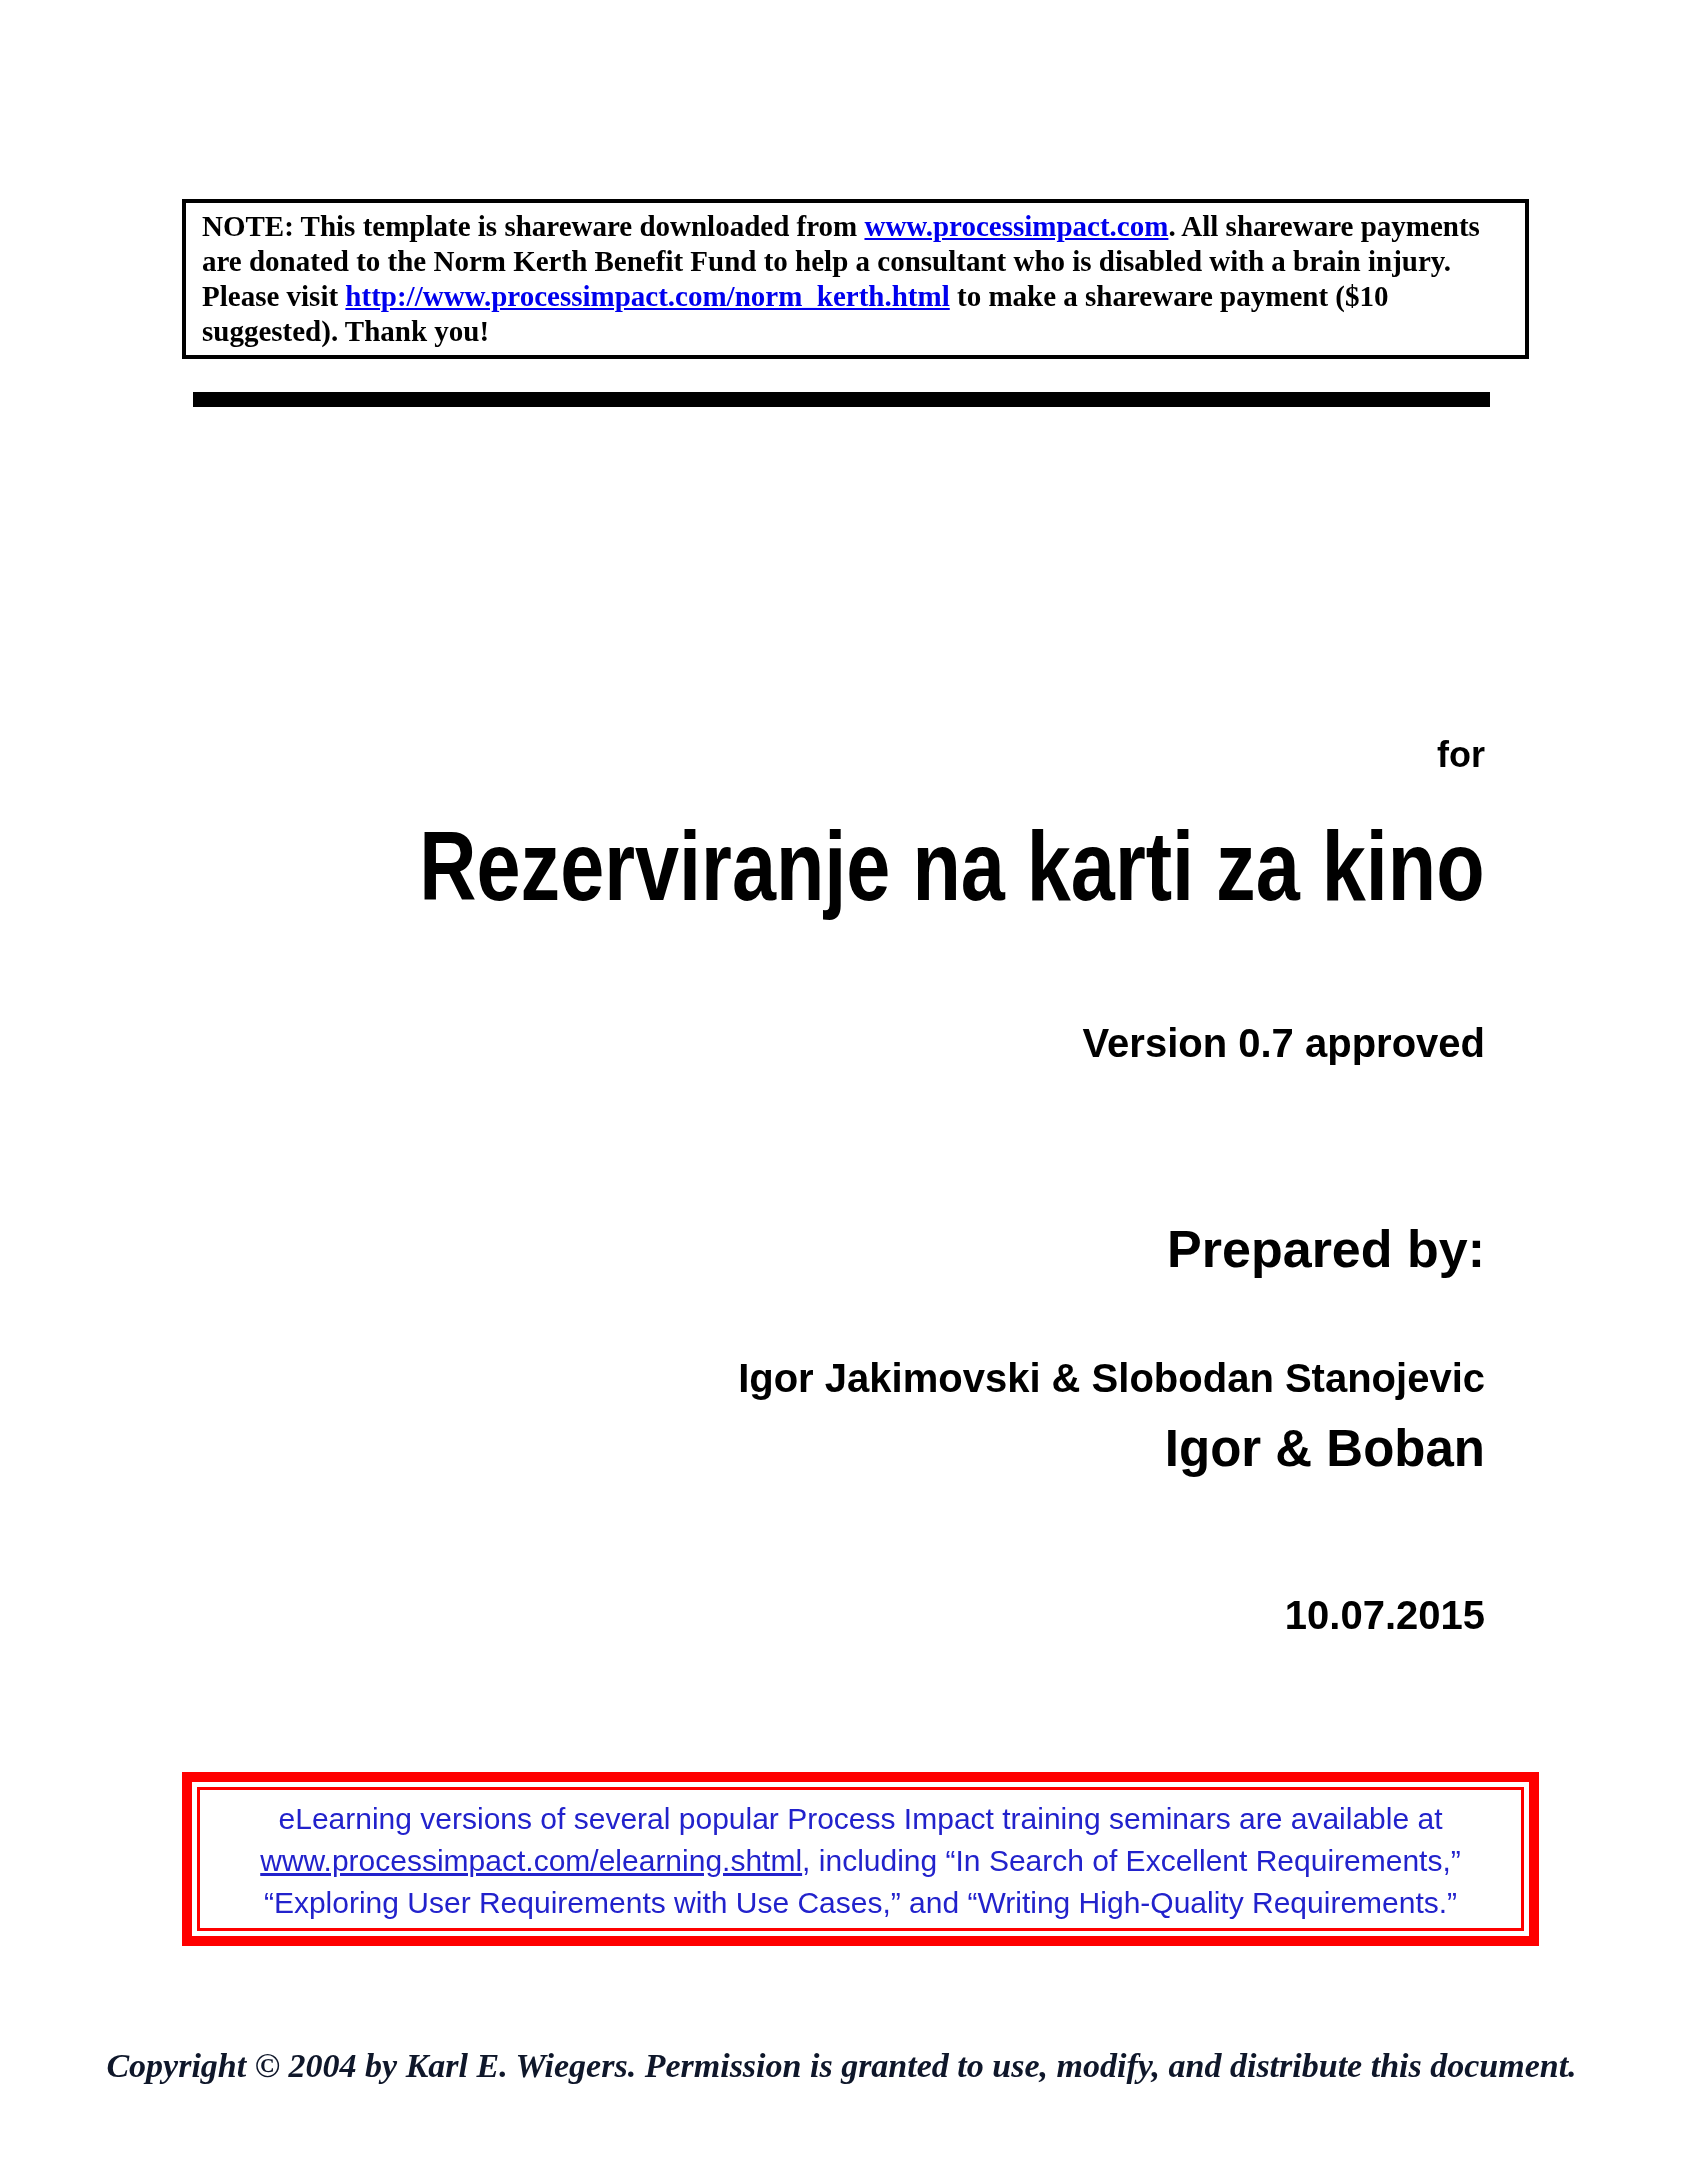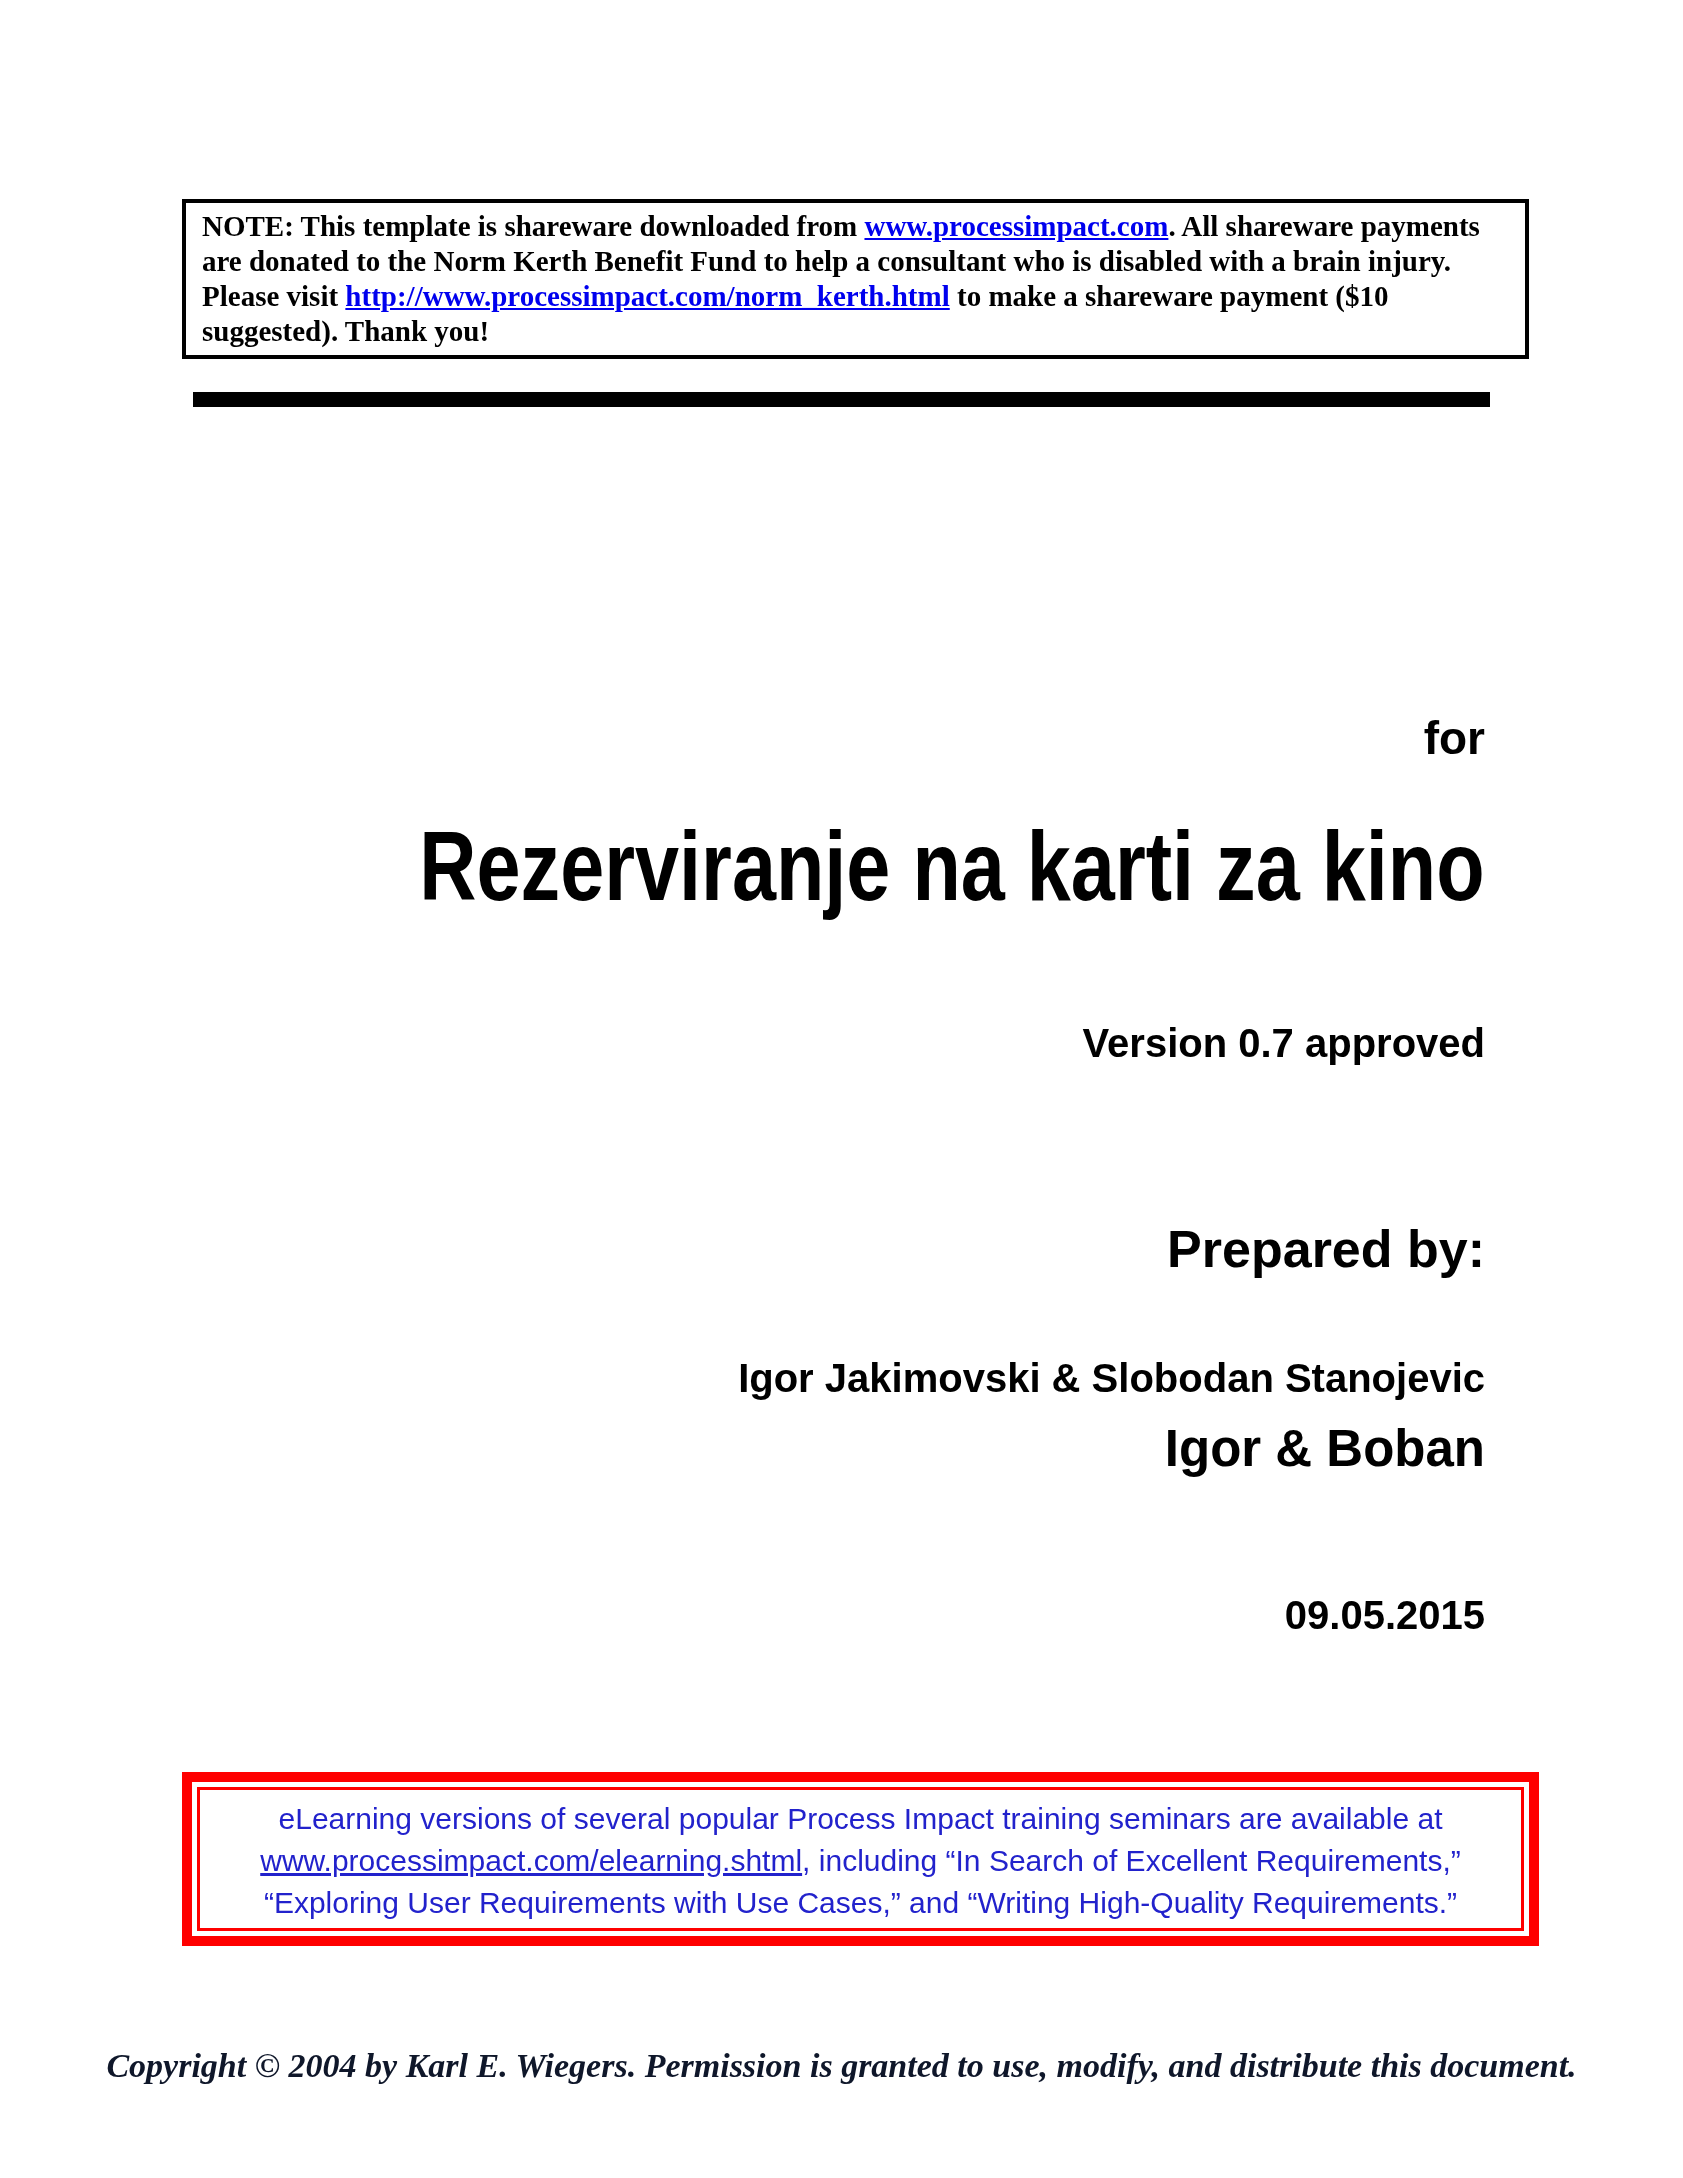--- a/index.html
+++ b/index.html
@@ -60,7 +60,7 @@
     color: #000000;
   }
   .doc-title      { top: 500px;  font-size: 101px; line-height: 1.1; }
-  .for-label      { top: 713px;  font-size: 46px;  line-height: 1.1; }
+  .for-label      { top: 735px;  font-size: 36px;  line-height: 1.1; }
   .project-name   { top: 812px;  font-size: 99px; line-height: 1.1;
                     transform: scaleX(0.80); transform-origin: 100% 50%; }
   .version-line   { top: 1020px; font-size: 40px;  line-height: 1.15; }

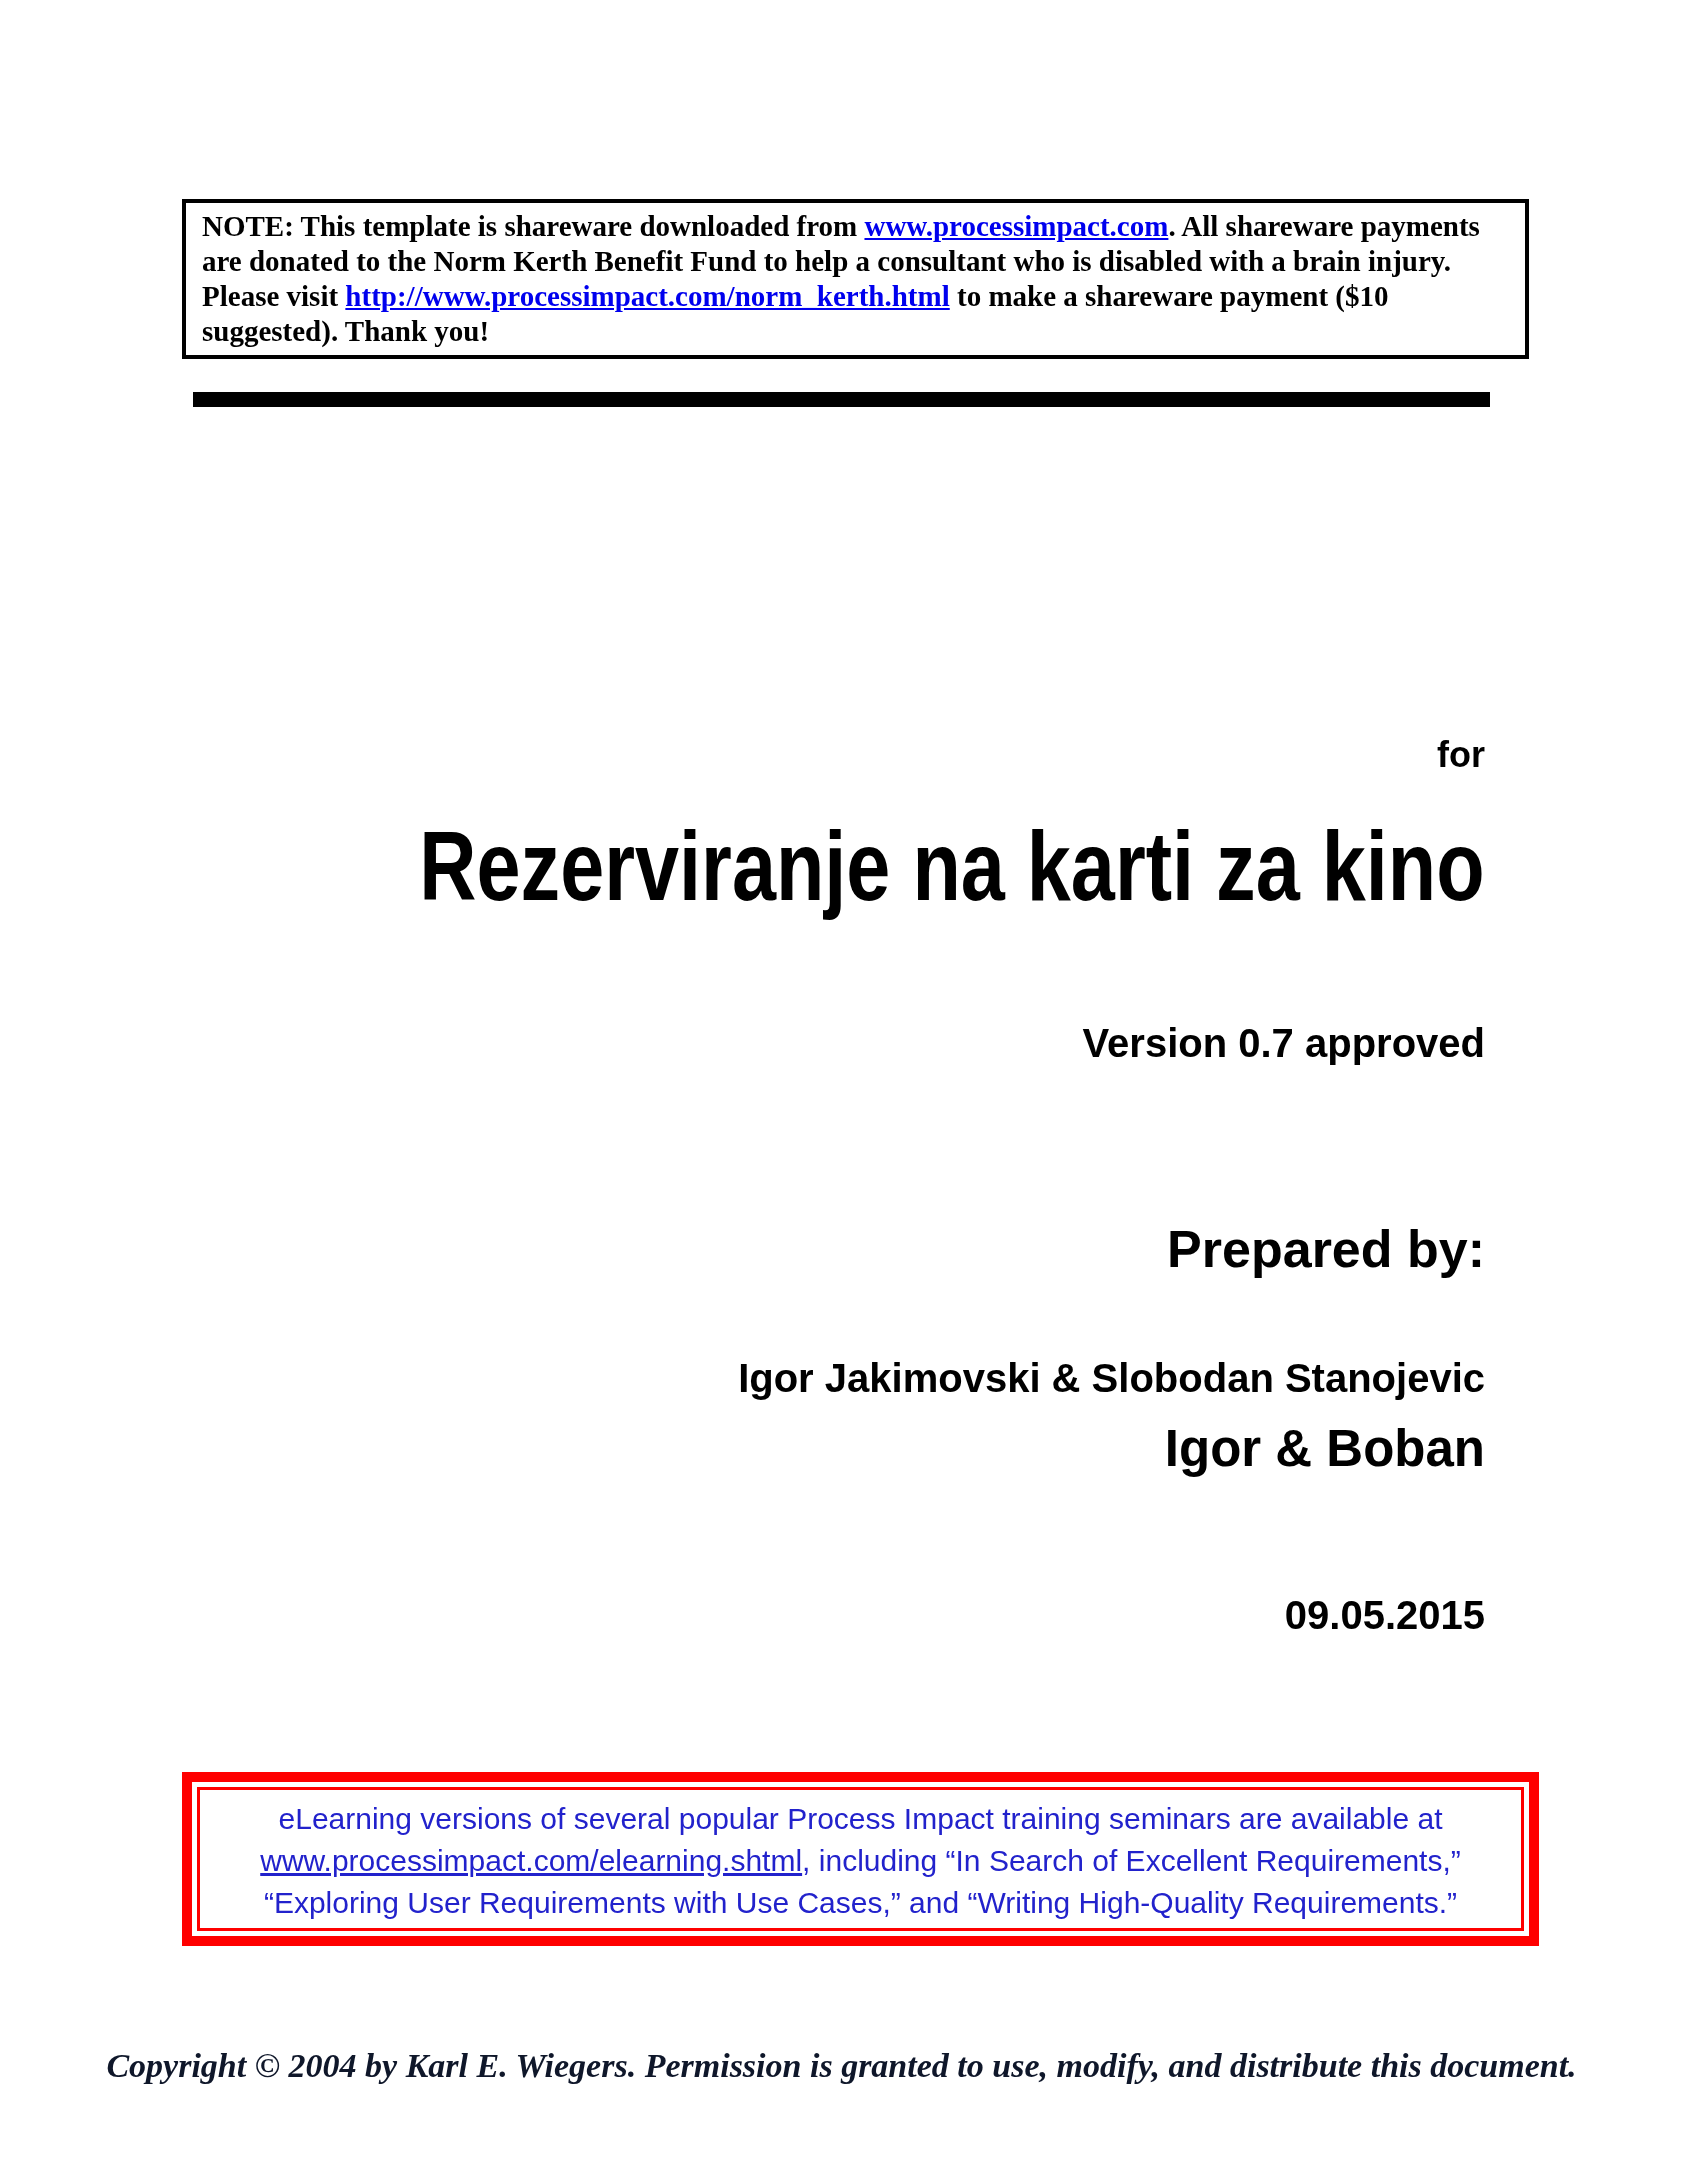--- a/index.html
+++ b/index.html
@@ -132,7 +132,7 @@
   <div class="rline prepared-line">Prepared by:</div>
   <div class="rline authors-line">Igor Jakimovski &amp; Slobodan Stanojevic</div>
   <div class="rline org-line">Igor &amp; Boban</div>
-  <div class="rline date-line">09.05.2015</div>
+  <div class="rline date-line">10.07.2015</div>
 
   <div class="elearning-outer">
     <div class="elearning-inner">

